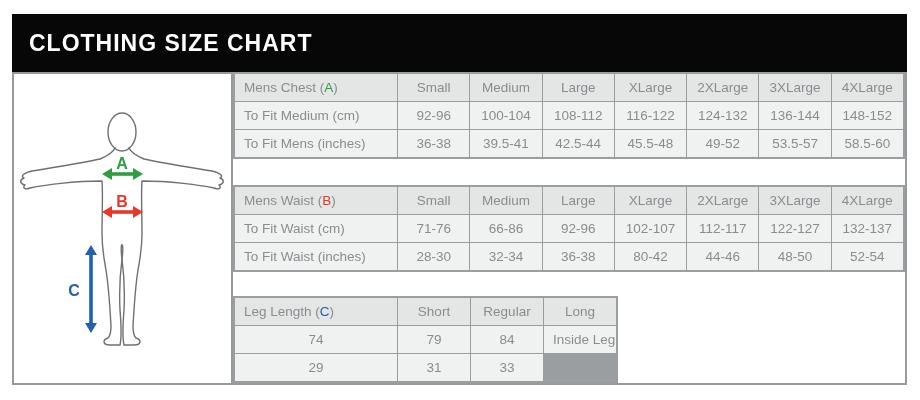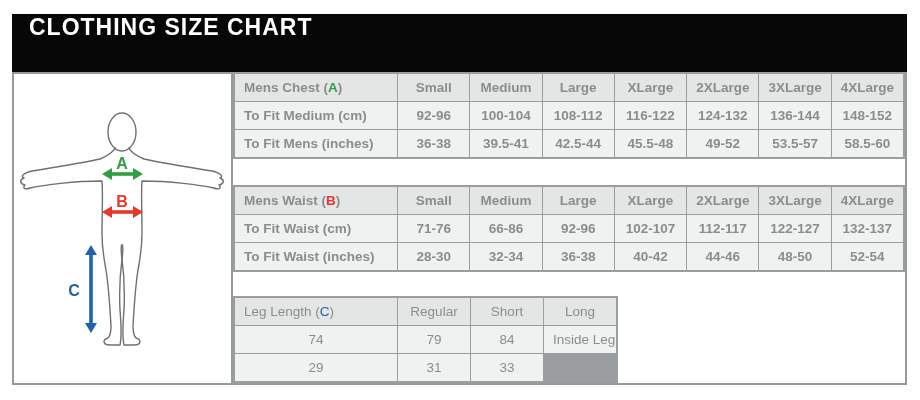--- a/index.html
+++ b/index.html
@@ -10,7 +10,7 @@
   }
   .title-bar{
     position:absolute;left:12px;top:14px;width:895px;height:58px;
-    background:#070707;color:#ffffff;display:flex;
+    background:#070707;color:#ffffff;display:flex;align-items:center;
     box-sizing:border-box;padding-left:17px;
     font-size:23px;font-weight:700;letter-spacing:1px;
   }

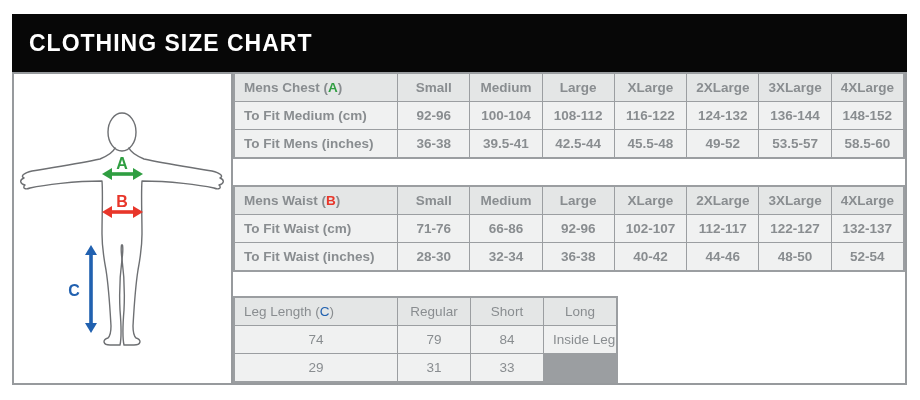--- a/index.html
+++ b/index.html
@@ -27,7 +27,7 @@
     position:absolute;display:grid;grid-auto-rows:27px;gap:1px;
     background:#9b9ea1;border:2px solid #9b9ea1;box-sizing:border-box;
   }
-  .t-wide{left:0;right:0;grid-template-columns:162px repeat(7,1fr);font-weight:bold;}
+  .t-wide{left:0;right:0;grid-template-columns:162px repeat(7,1fr);}
   .t1{top:0;}
   .t2{top:113px;}
   .t3{top:224px;width:385px;grid-template-columns:162px repeat(3,72px);}

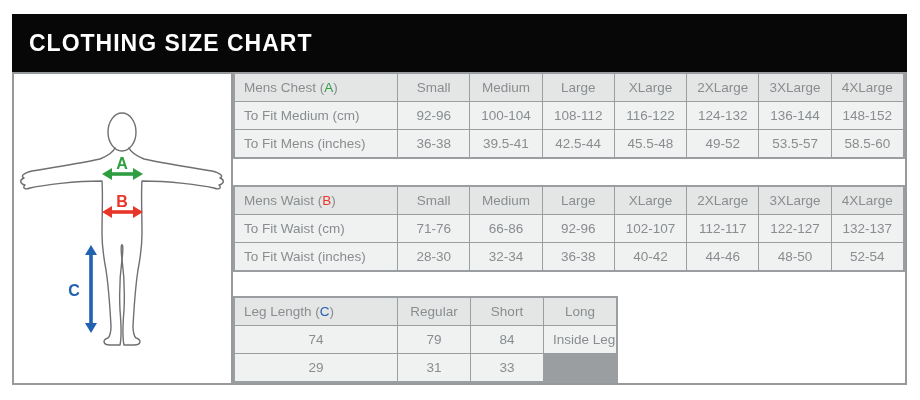--- a/index.html
+++ b/index.html
@@ -169,7 +169,7 @@
     <div class="cell">28-30</div>
     <div class="cell">32-34</div>
     <div class="cell">36-38</div>
-    <div class="cell">40-42</div>
+    <div class="cell">80-42</div>
     <div class="cell">44-46</div>
     <div class="cell">48-50</div>
     <div class="cell">52-54</div>

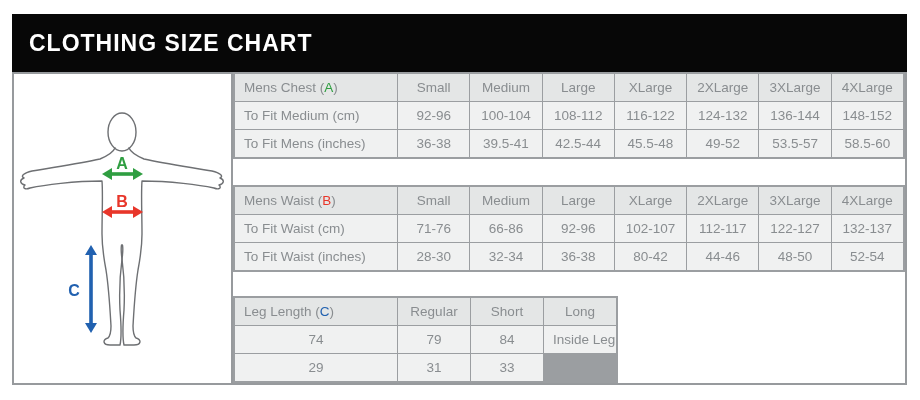--- a/index.html
+++ b/index.html
@@ -181,8 +181,8 @@
         <span class="key-c">C</span>
         <span>)</span>
       </div>
+    <div class="cell head">Short</div>
     <div class="cell head">Regular</div>
-    <div class="cell head">Short</div>
     <div class="cell head">Long</div>
 
     <div class="cell">74</div>

